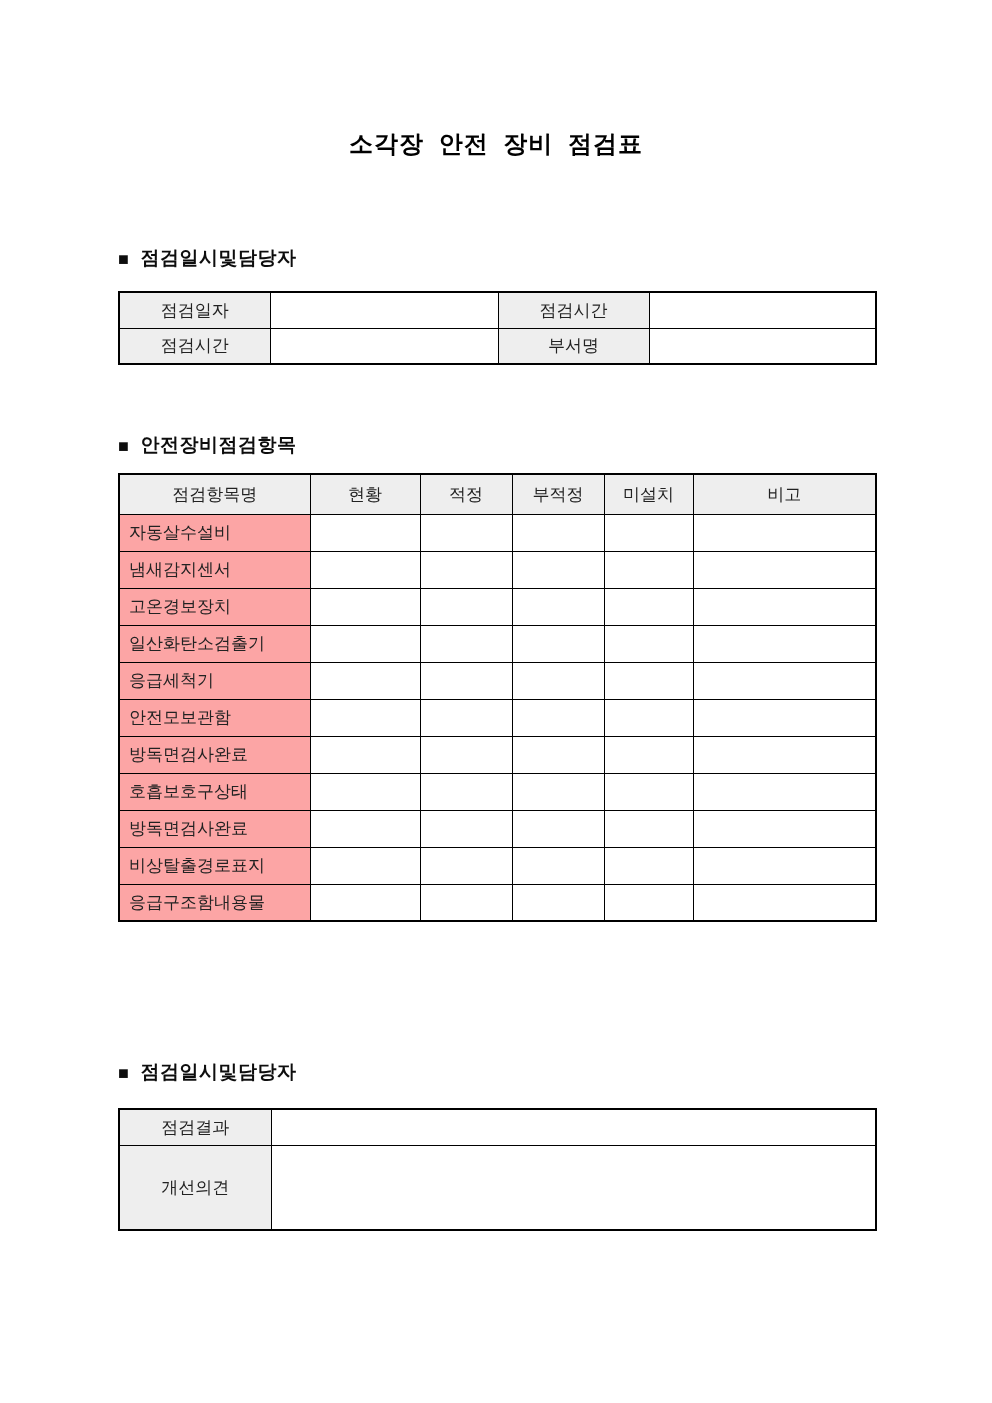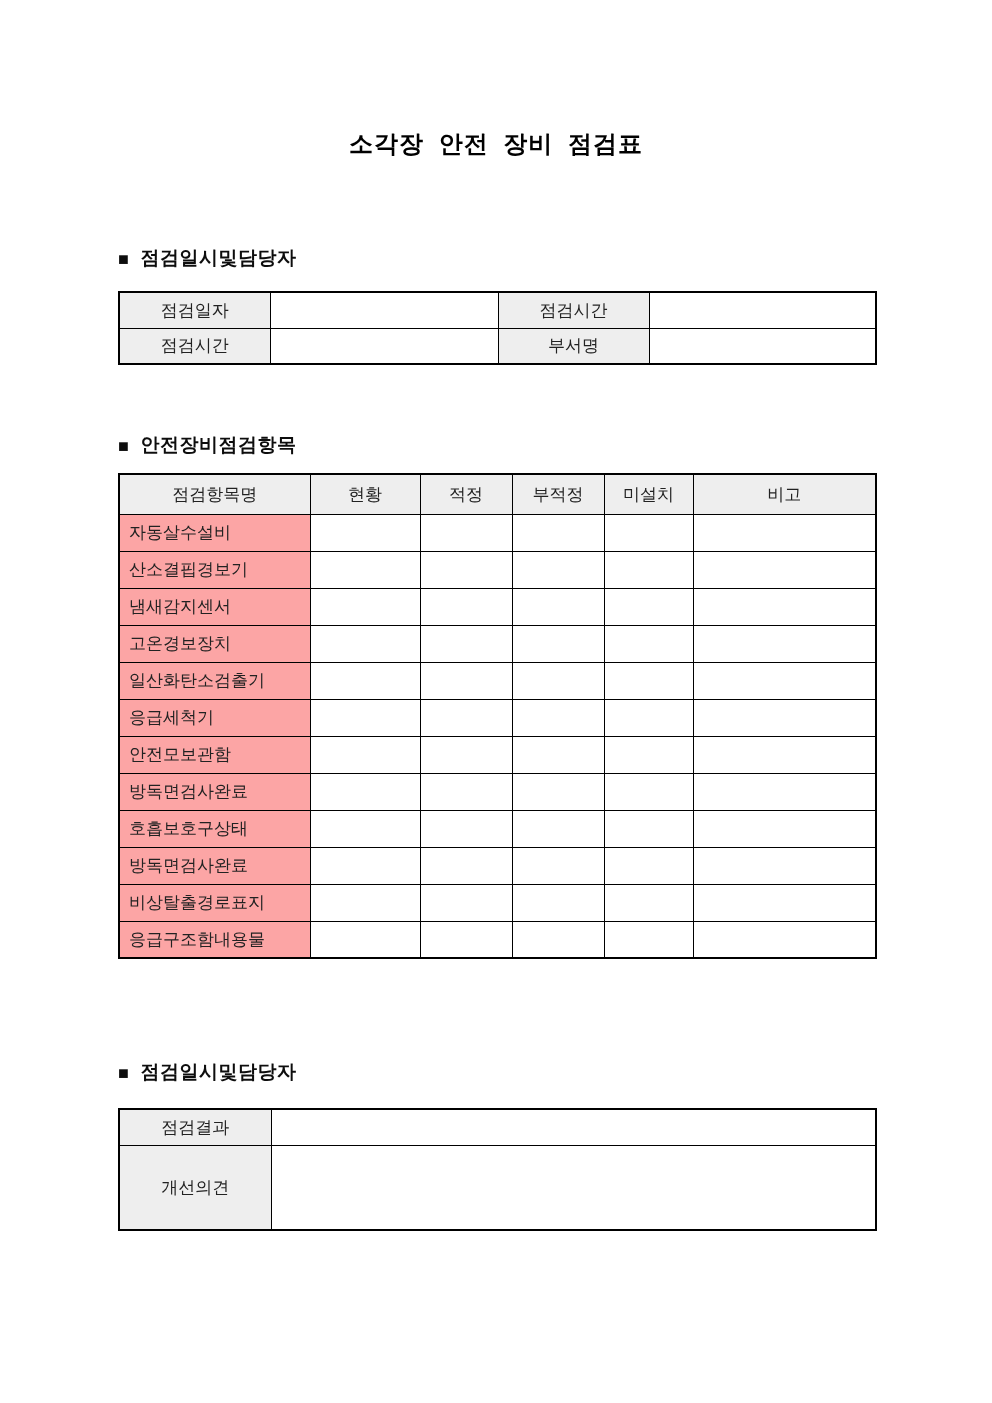--- a/index.html
+++ b/index.html
@@ -148,14 +148,6 @@
           <td class="value-cell"></td>
         </tr>
         <tr class="equipment-row">
-          <td class="item-cell">산소결핍경보기</td>
-          <td class="value-cell"></td>
-          <td class="value-cell"></td>
-          <td class="value-cell"></td>
-          <td class="value-cell"></td>
-          <td class="value-cell"></td>
-        </tr>
-        <tr class="equipment-row">
           <td class="item-cell">냄새감지센서</td>
           <td class="value-cell"></td>
           <td class="value-cell"></td>

